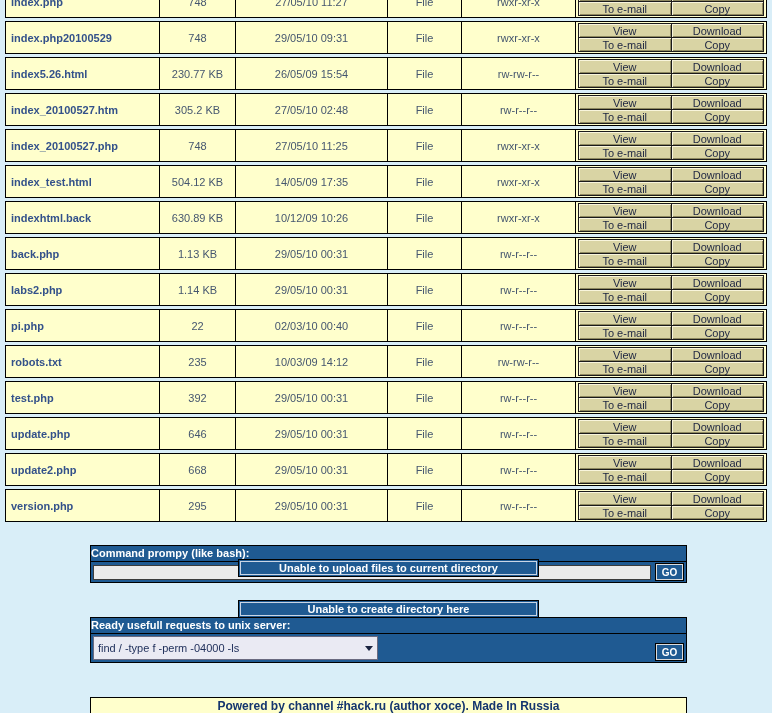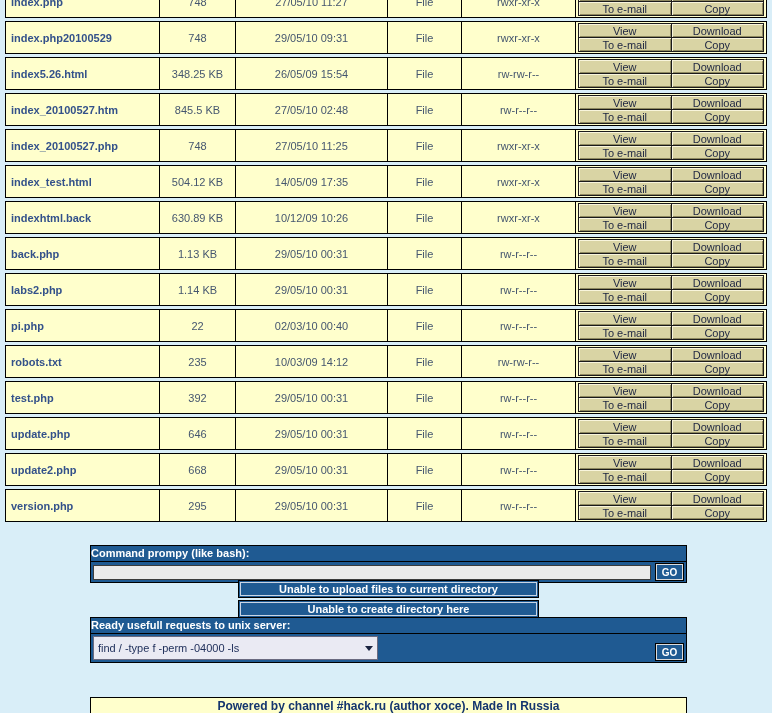--- a/index.html
+++ b/index.html
@@ -141,7 +141,7 @@
     <div class="cell name">
       <a class="fname" href="#">index5.26.html</a>
     </div>
-    <div class="cell size">348.25 KB</div>
+    <div class="cell size">230.77 KB</div>
     <div class="cell date">26/05/09 15:54</div>
     <div class="cell type">File</div>
     <div class="cell perms">rw-rw-r--</div>

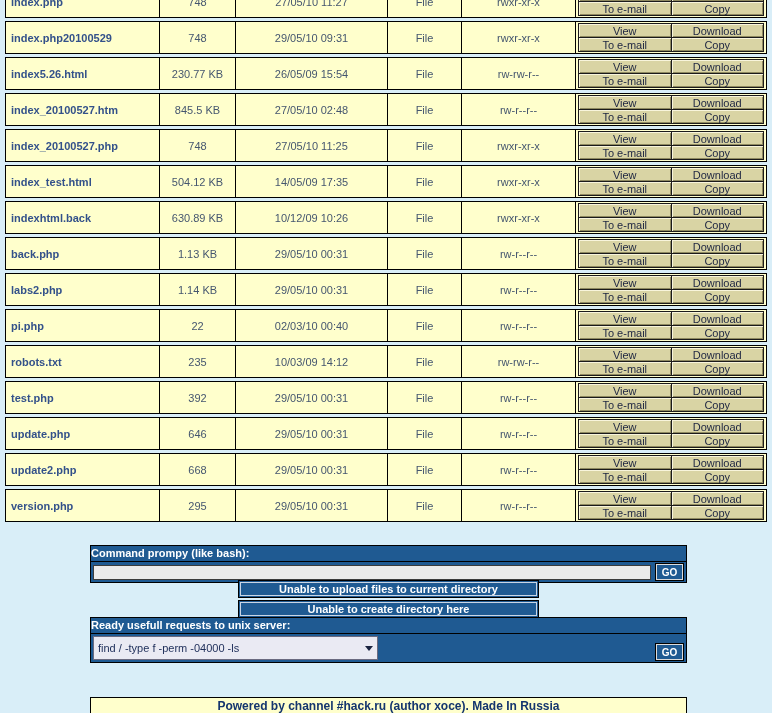--- a/index.html
+++ b/index.html
@@ -159,7 +159,7 @@
     <div class="cell name">
       <a class="fname" href="#">index_20100527.htm</a>
     </div>
-    <div class="cell size">845.5 KB</div>
+    <div class="cell size">305.2 KB</div>
     <div class="cell date">27/05/10 02:48</div>
     <div class="cell type">File</div>
     <div class="cell perms">rw-r--r--</div>

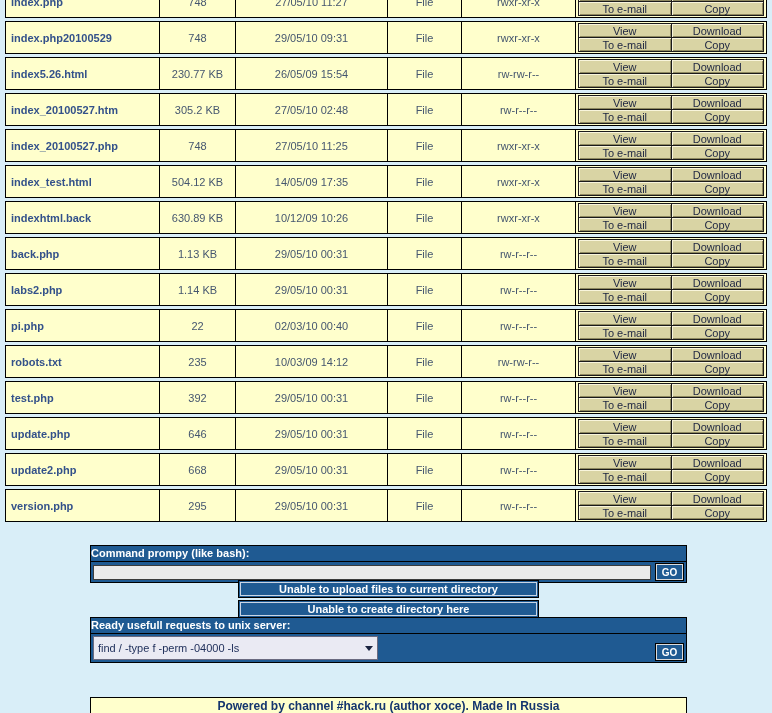--- a/index.html
+++ b/index.html
@@ -69,7 +69,7 @@
     position:absolute; left:238px; width:301px; box-sizing:border-box;
     border:1px solid #000; background:#1f5a92; padding:1px;
   }
-  #notice-upload { top:580px; }
+  #notice-upload { top:559px; }
   #notice-mkdir  { top:600px; }
   .notice-inner {
     border:1px solid #c9d5e5; height:12px; line-height:12px;

